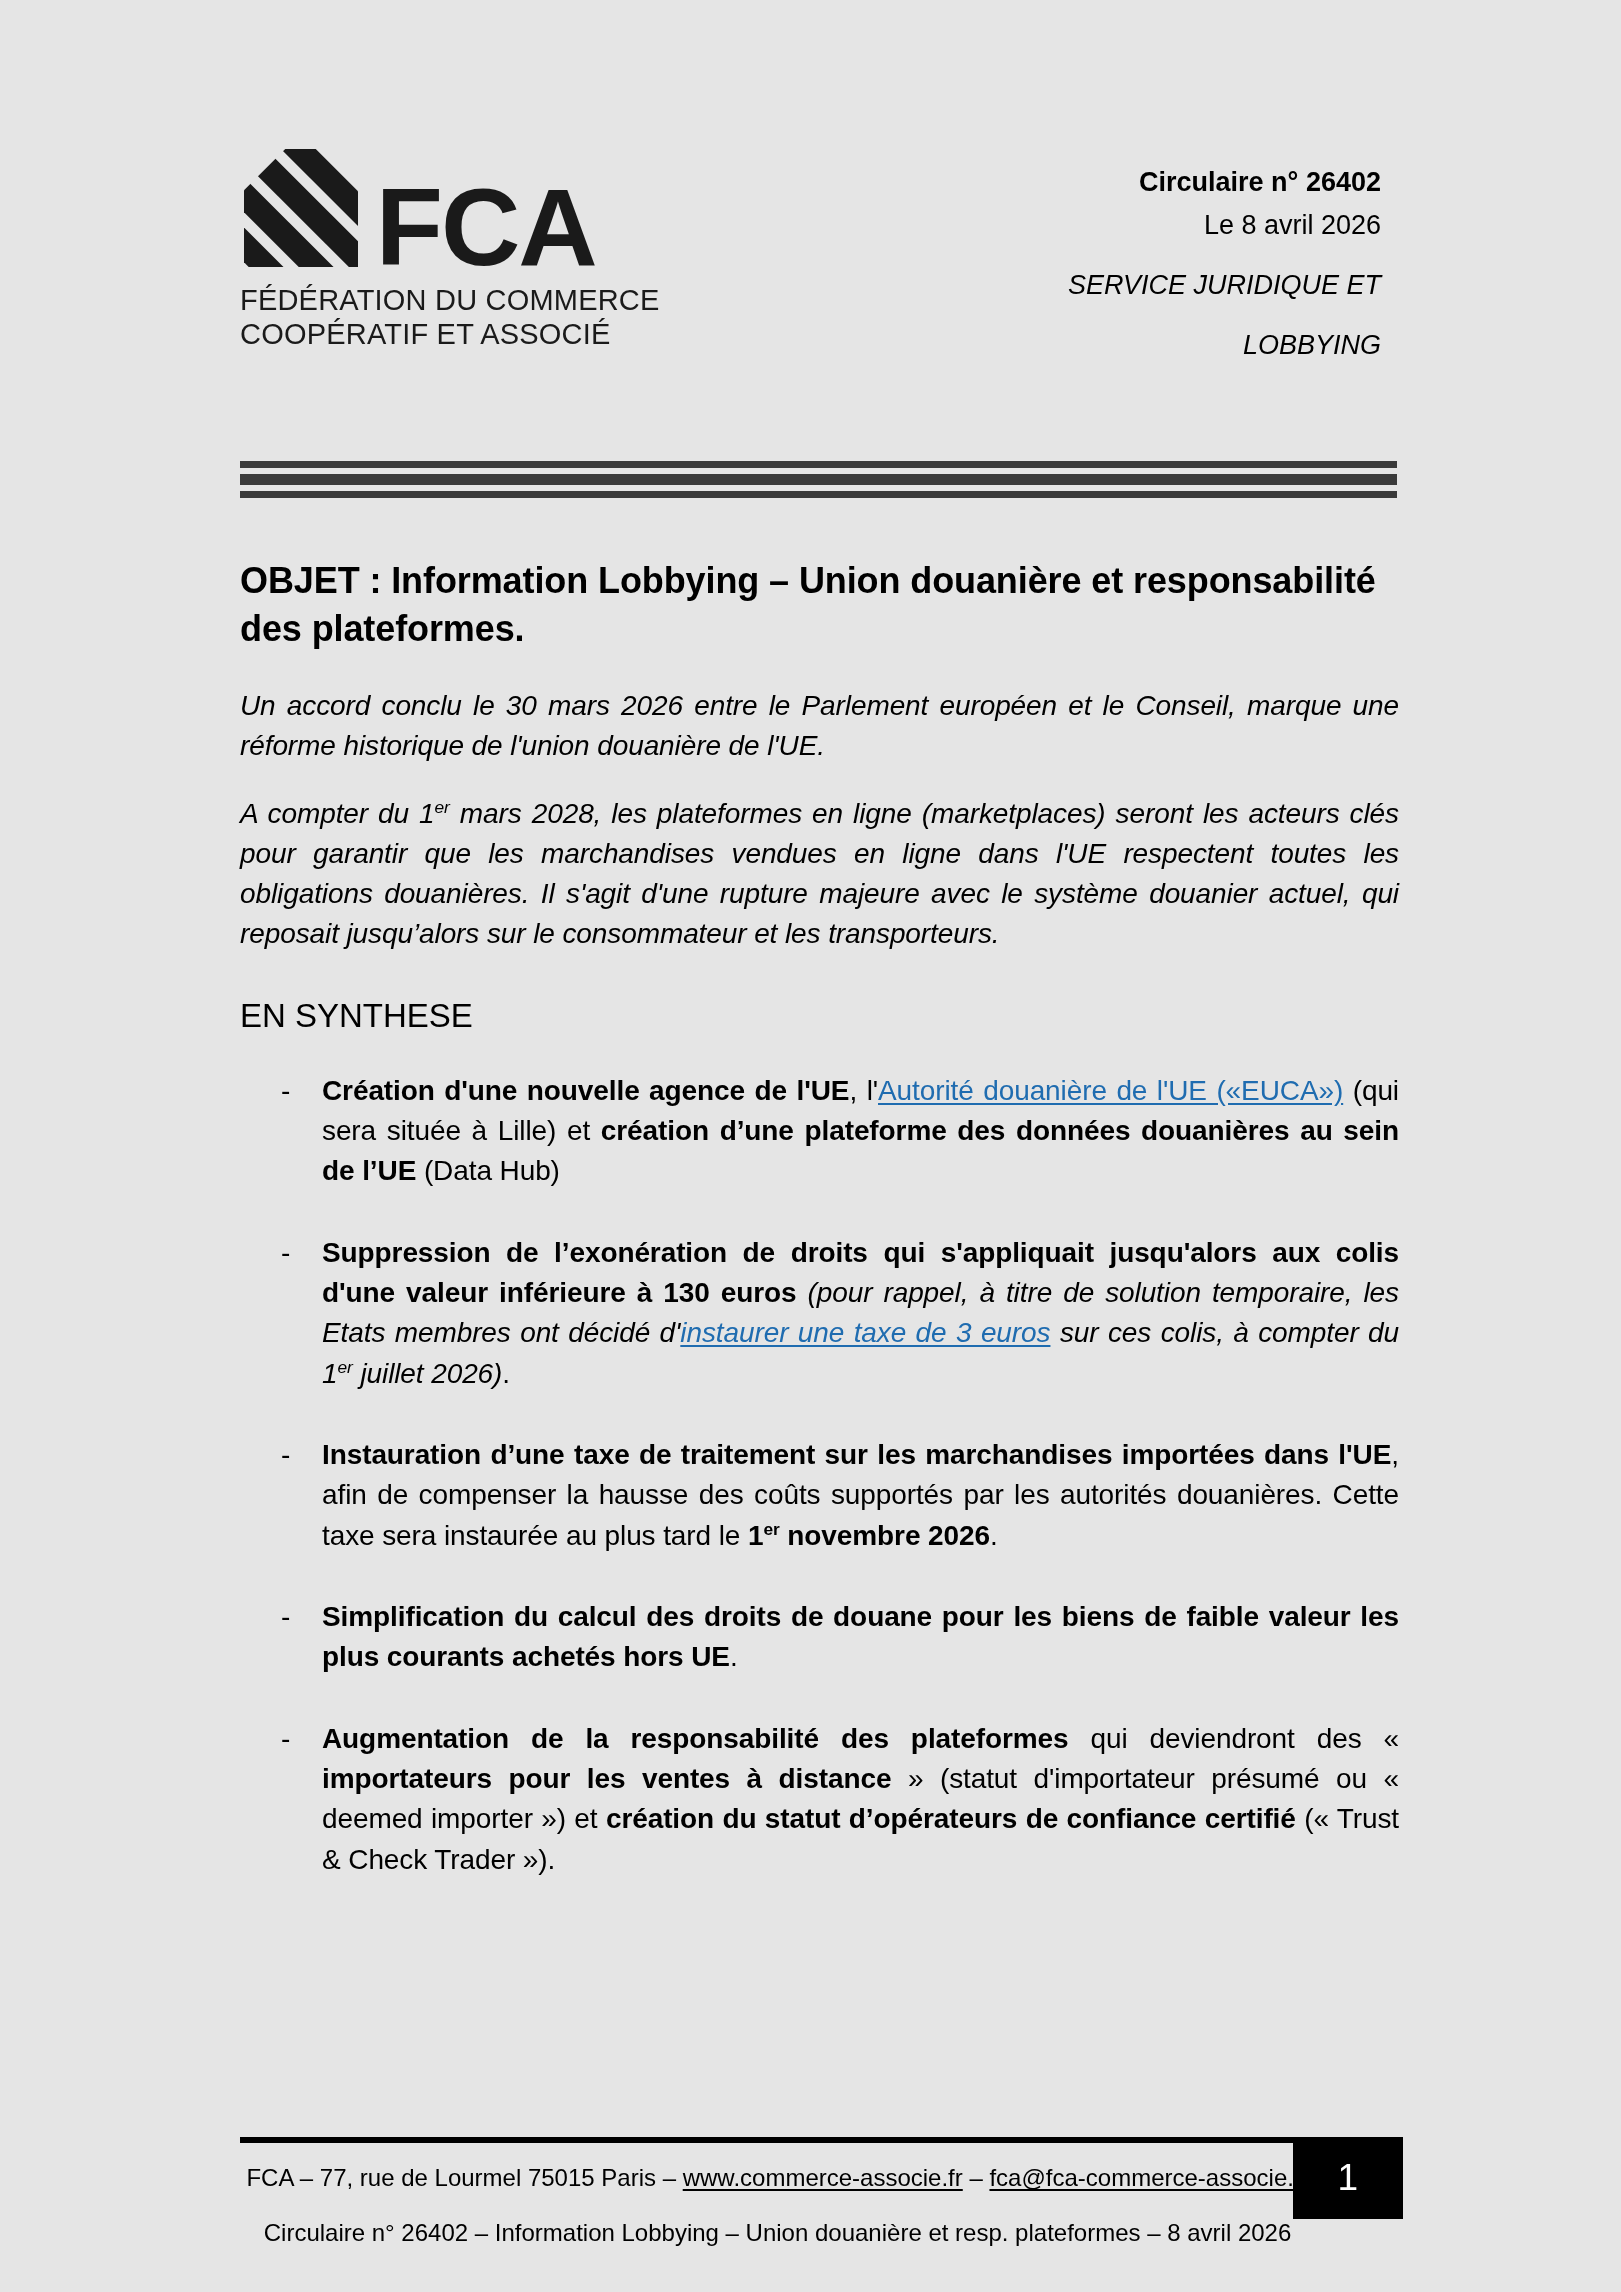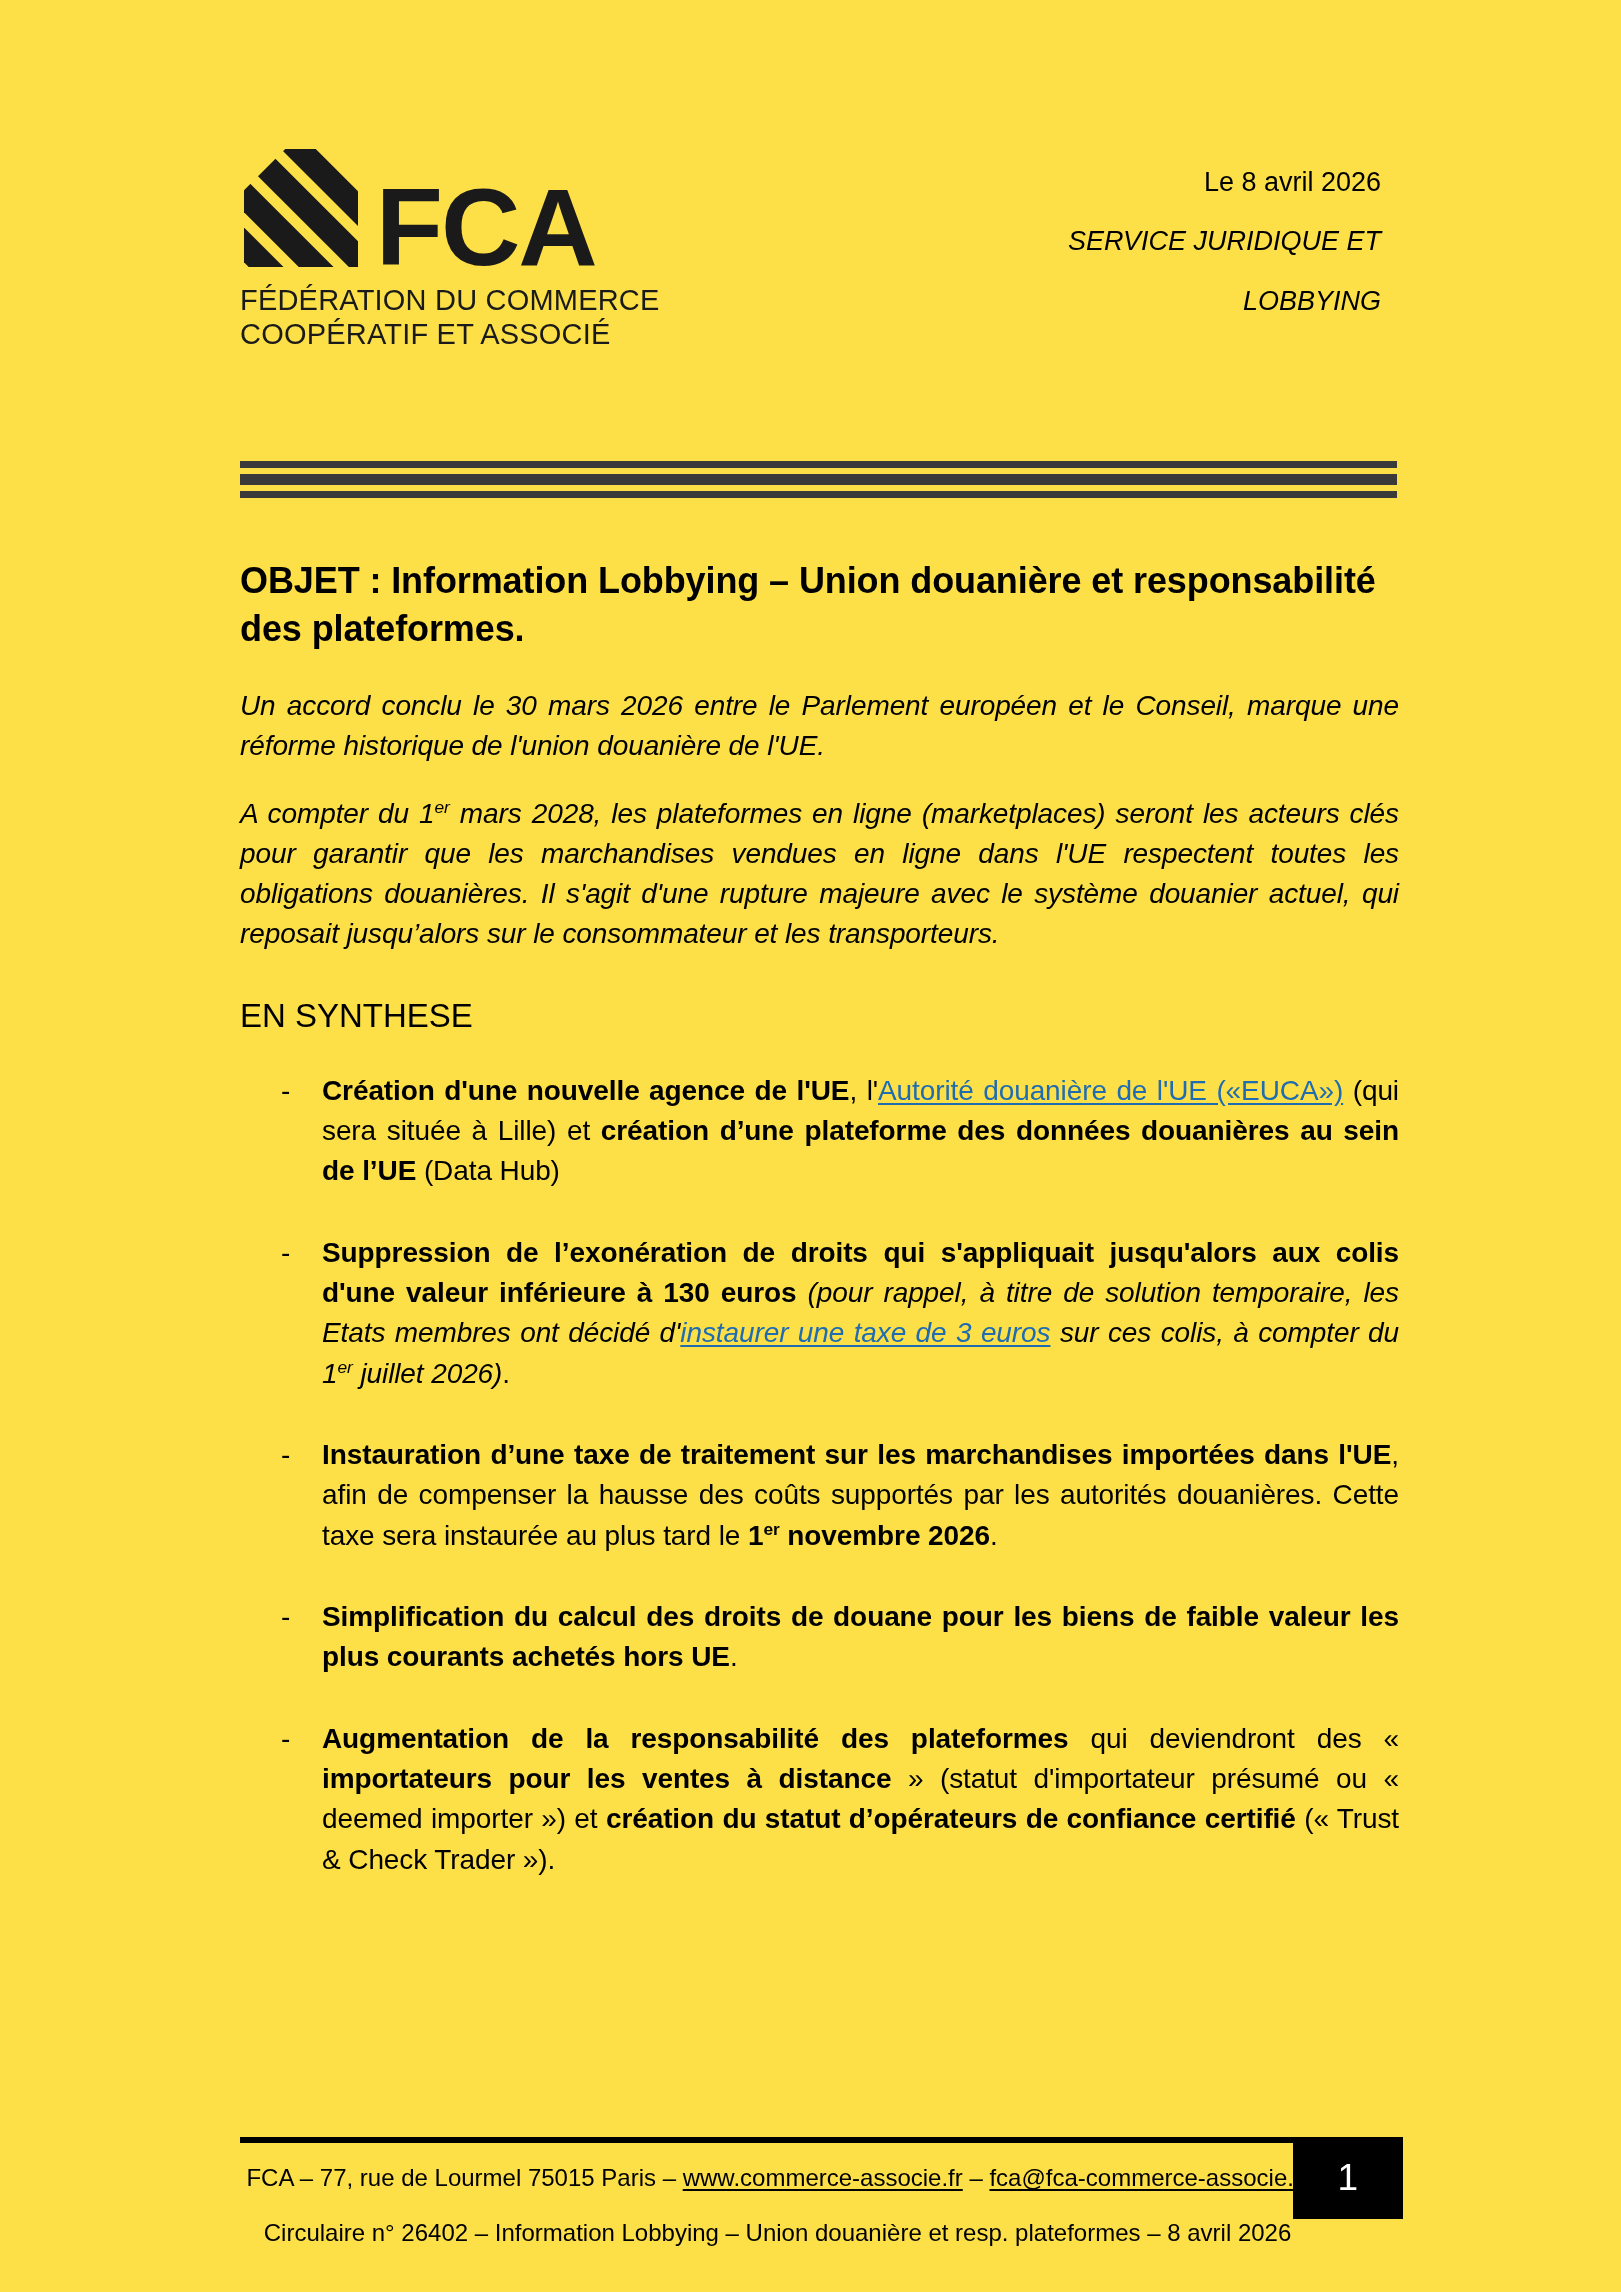--- a/index.html
+++ b/index.html
@@ -16,7 +16,7 @@
     width: 1621px;
     height: 2293px;
     margin: 0 auto;
-    background: #fde047;
+    background: #e5e5e5;
     box-sizing: border-box;
     overflow: hidden;
   }

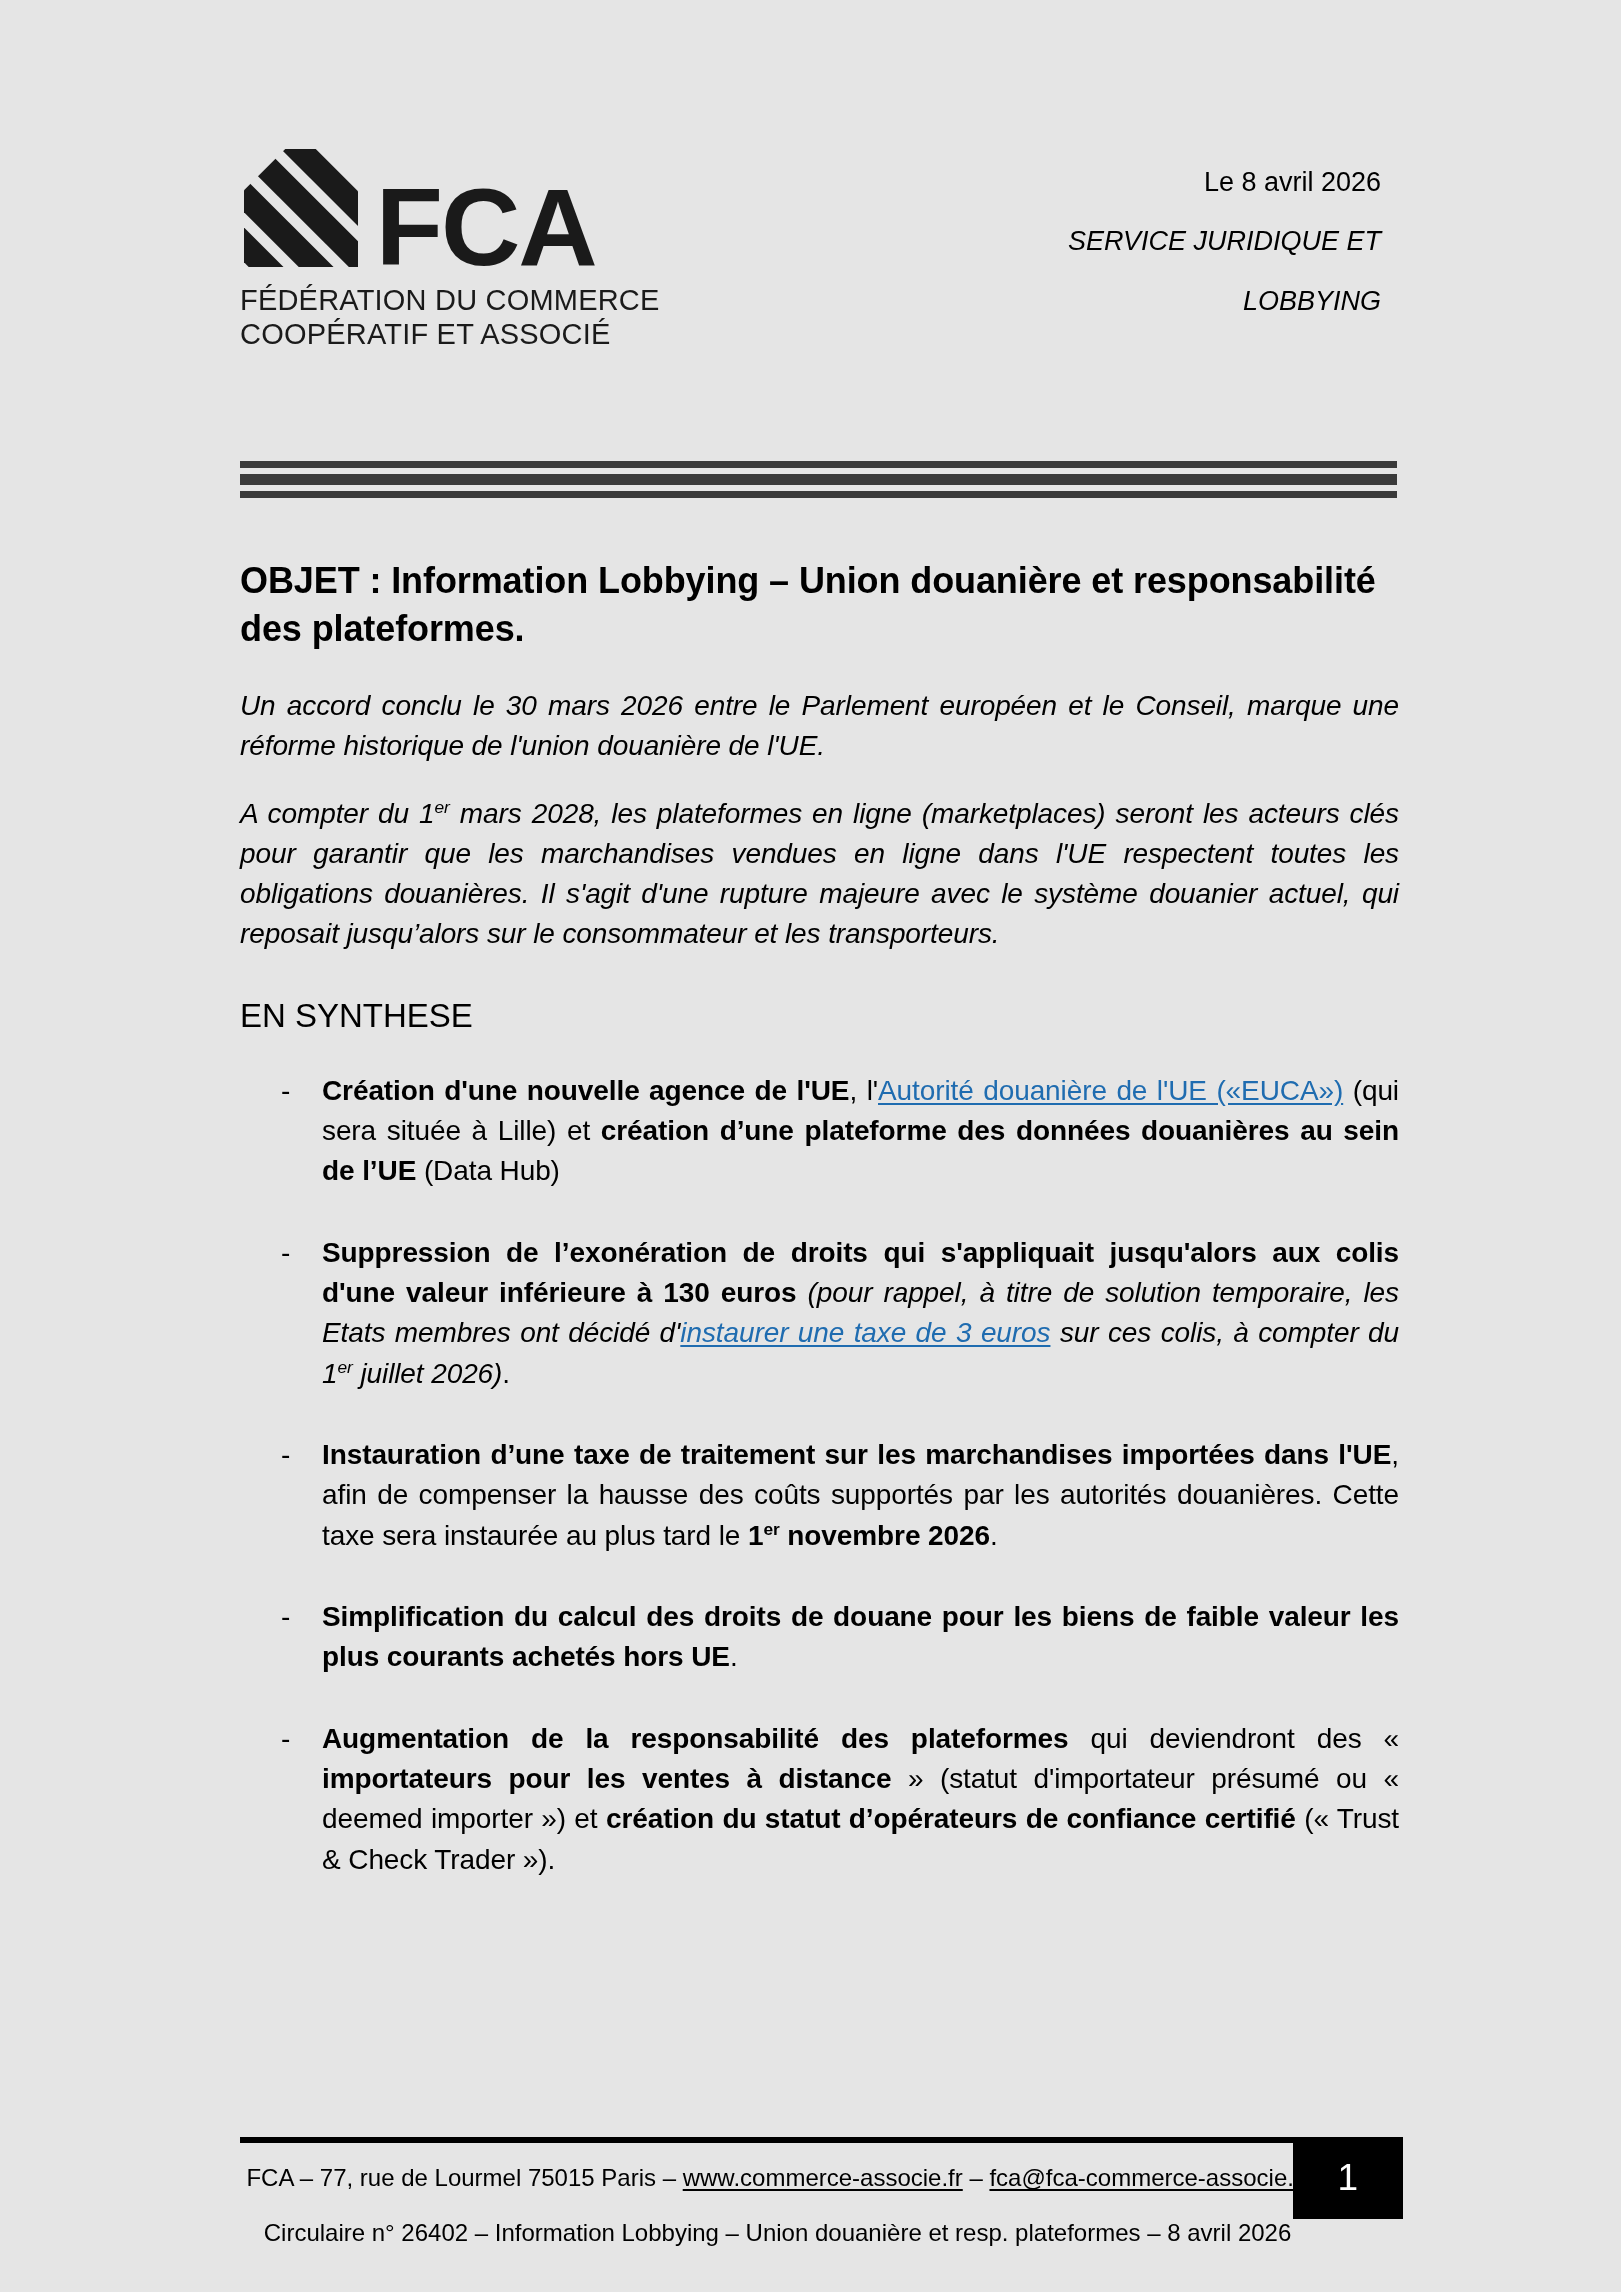--- a/index.html
+++ b/index.html
@@ -253,6 +253,7 @@
     </div>
 
     <div class="header-right">
+      <div class="hdr-line bold">Circulaire n° 26402</div>
       <div class="hdr-line">Le 8 avril 2026</div>
       <div class="hdr-line bolditalic">SERVICE JURIDIQUE ET</div>
       <div class="hdr-line bolditalic">LOBBYING</div>

